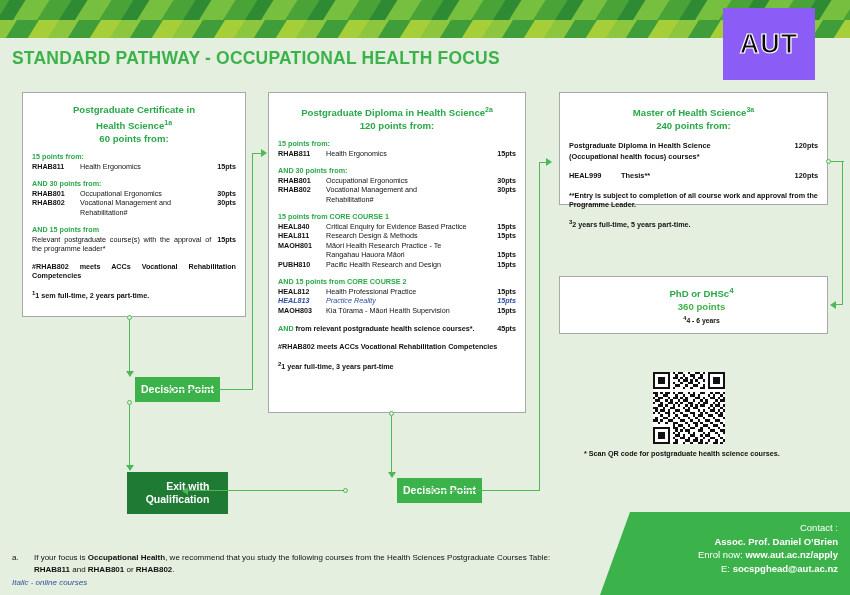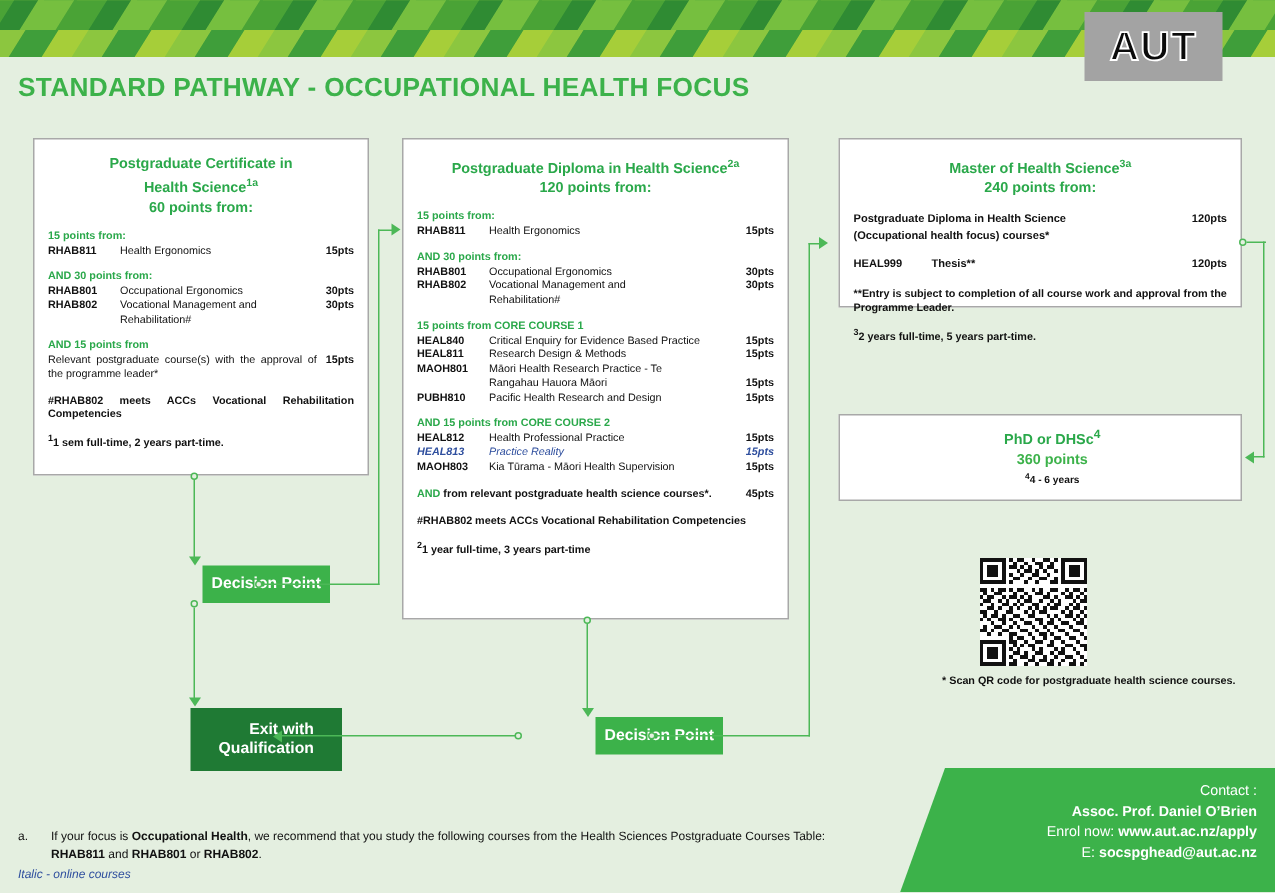--- a/index.html
+++ b/index.html
@@ -28,7 +28,7 @@
     color:#3cb24a;font-size:17.5px;font-weight:bold;letter-spacing:.2px;z-index:3;
   }
   .aut-logo{
-    position:absolute;left:723px;top:8px;width:92px;height:46px;background:#a3a3a3;z-index:5;
+    position:absolute;left:723px;top:8px;width:92px;height:72px;background:#8b5cf6;z-index:5;
     display:flex;align-items:center;justify-content:center;
   }
   .aut-logo span{

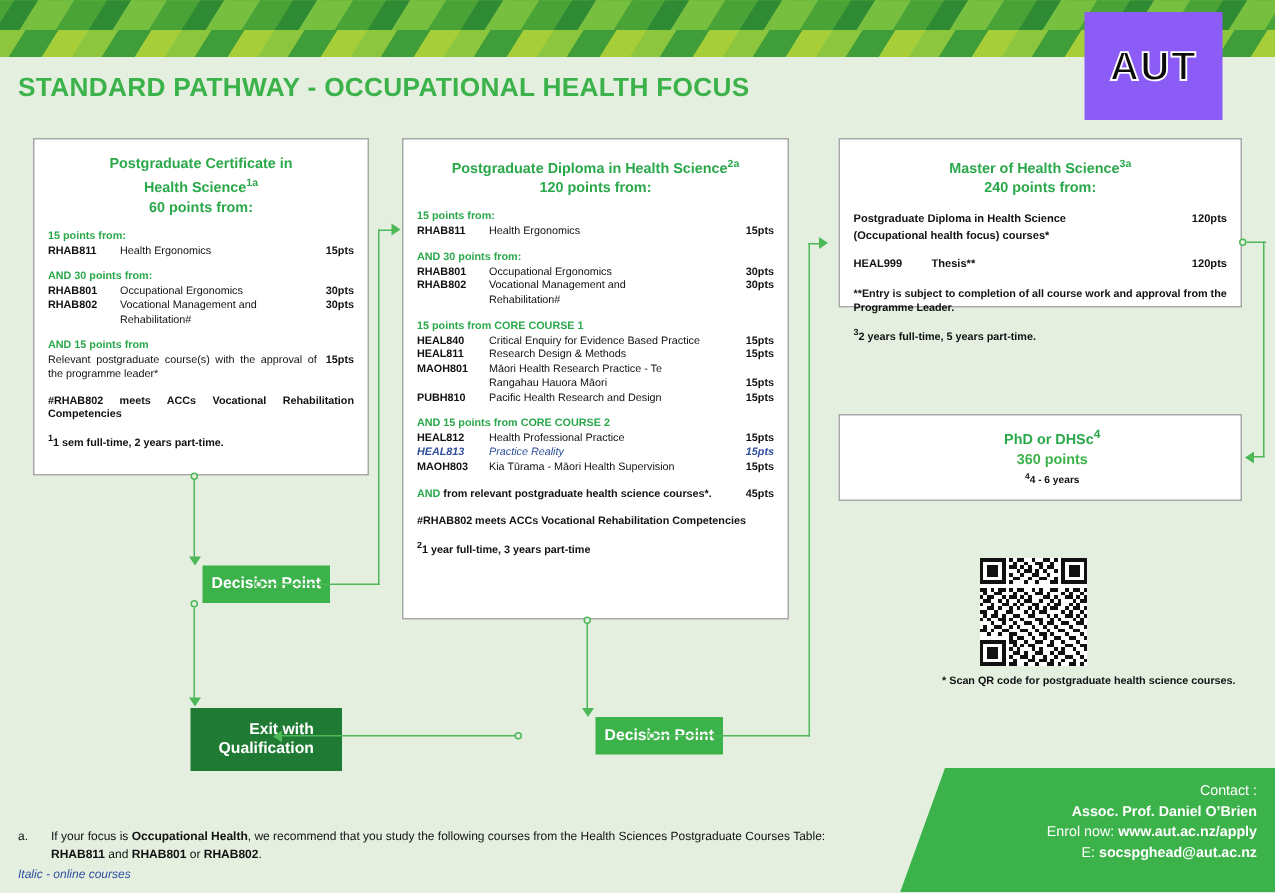--- a/index.html
+++ b/index.html
@@ -566,7 +566,7 @@
       </g>
     </svg>
   </div>
-  <div class="qrcap" style="left:628px;top:449px;">* Scan QR code for postgraduate health science courses.</div>
+  <div class="qrcap" style="left:584px;top:449px;">* Scan QR code for postgraduate health science courses.</div>
 
   <div class="fn" style="left:12px;top:552px;width:600px;">
     <span class="mark">a.</span>

